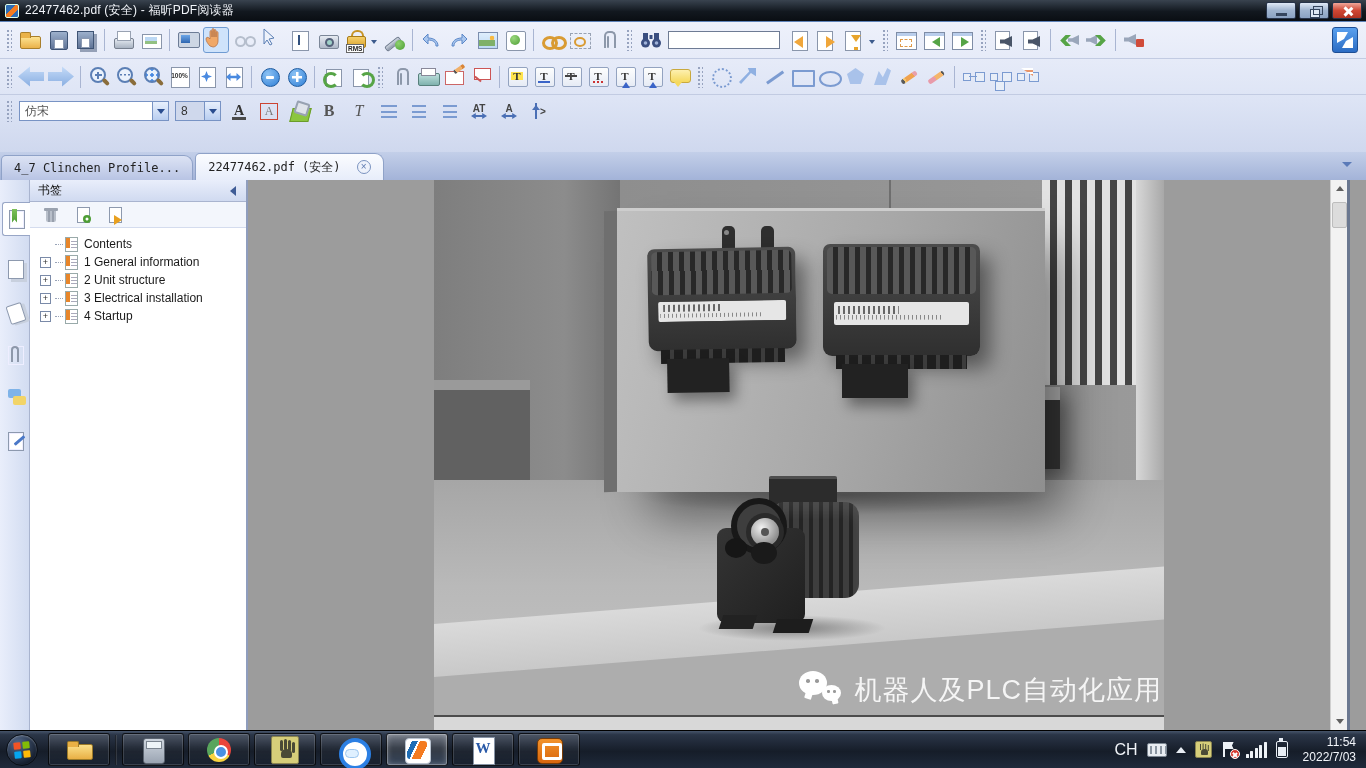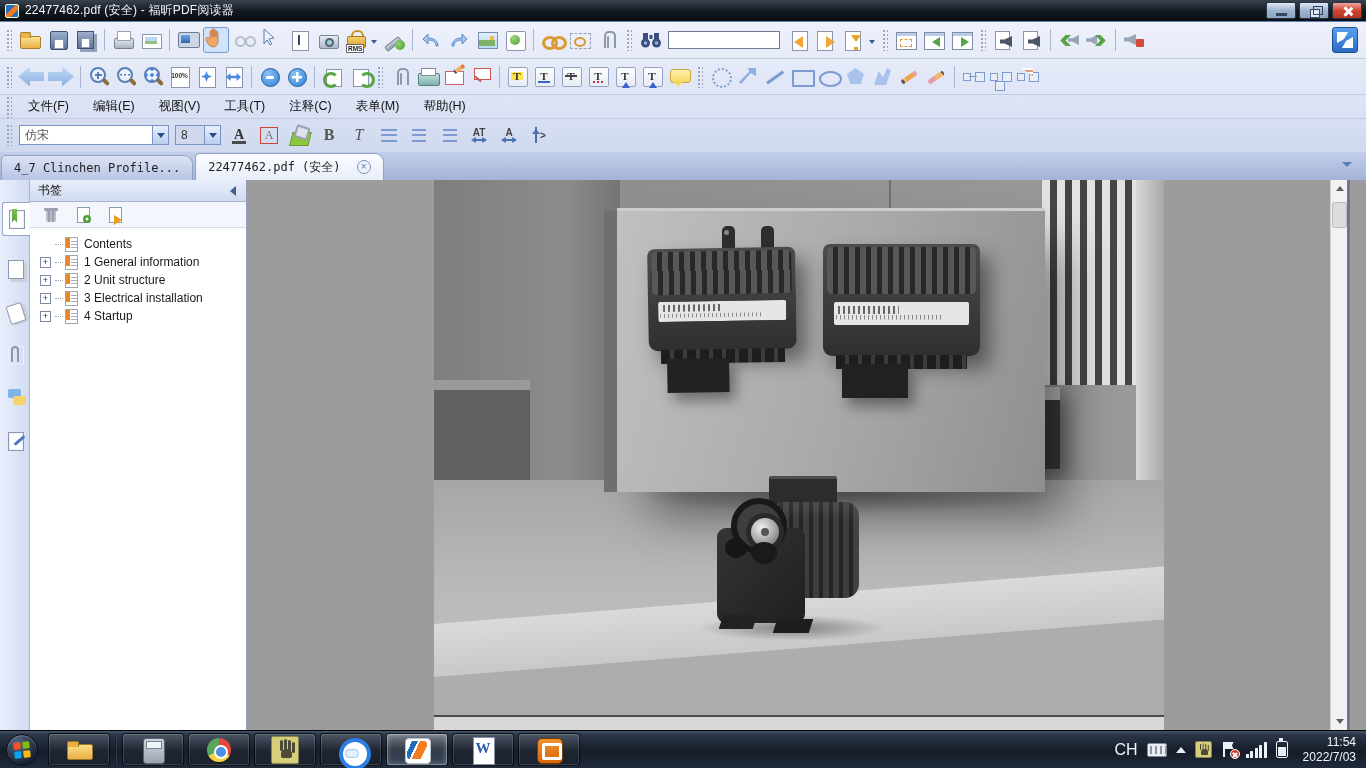--- a/index.html
+++ b/index.html
@@ -479,16 +479,6 @@
       <span class="ic i-meas3"></span>
     </div>
 
-    <div class="menubar">
-      <span class="grip"></span>
-      <span class="menuitem">文件(F)</span>
-      <span class="menuitem">编辑(E)</span>
-      <span class="menuitem">视图(V)</span>
-      <span class="menuitem">工具(T)</span>
-      <span class="menuitem">注释(C)</span>
-      <span class="menuitem">表单(M)</span>
-      <span class="menuitem">帮助(H)</span>
-    </div>
 
     <div class="formatbar">
       <span class="grip"></span>

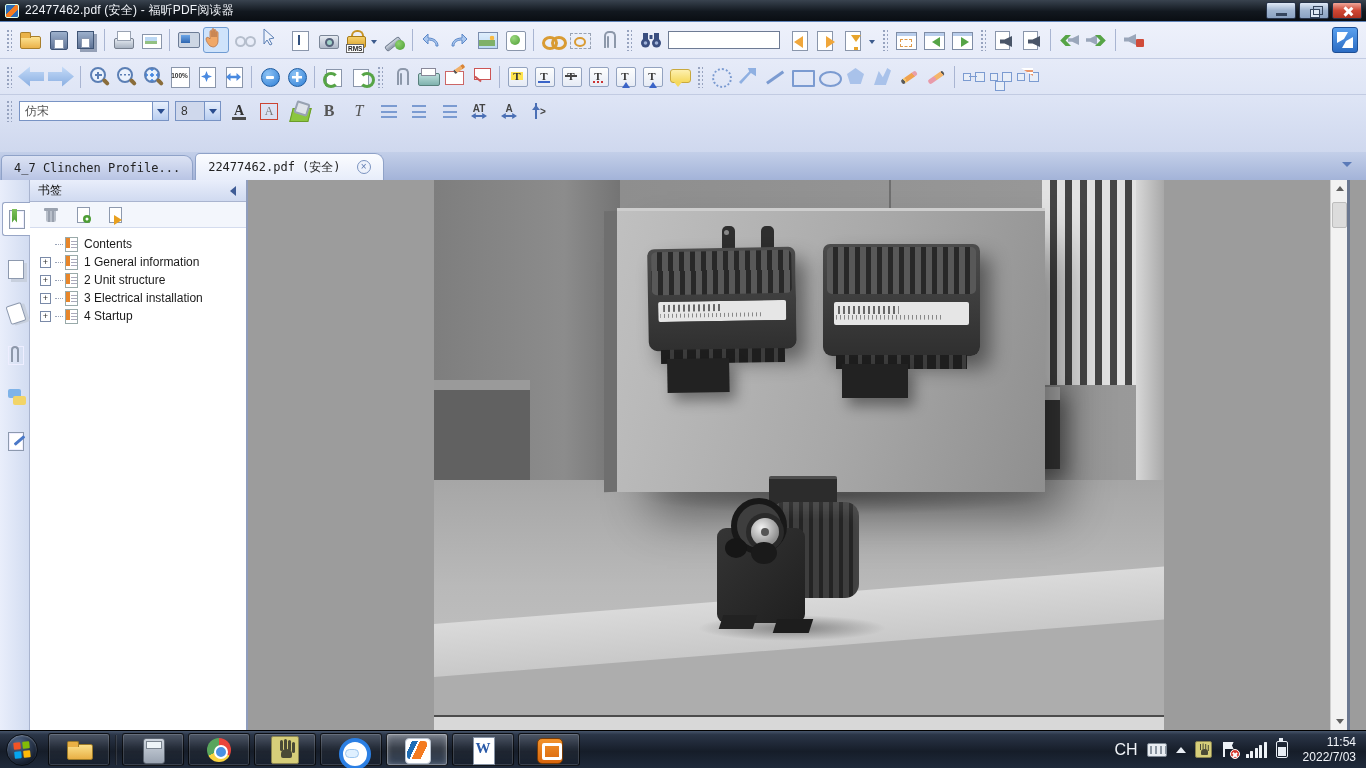--- a/index.html
+++ b/index.html
@@ -647,6 +647,15 @@
           <i class="m-foot1"></i>
           <i class="m-foot2"></i>
         </div>
+        <div class="watermark">
+          <span class="wc">
+              <i class="b1"></i>
+              <i class="t1"></i>
+              <i class="b2"></i>
+              <i class="t2"></i>
+            </span>
+          <span class="wm-text">机器人及PLC自动化应用</span>
+        </div>
       </div>
       <div class="pagegap"></div>
     </div>

